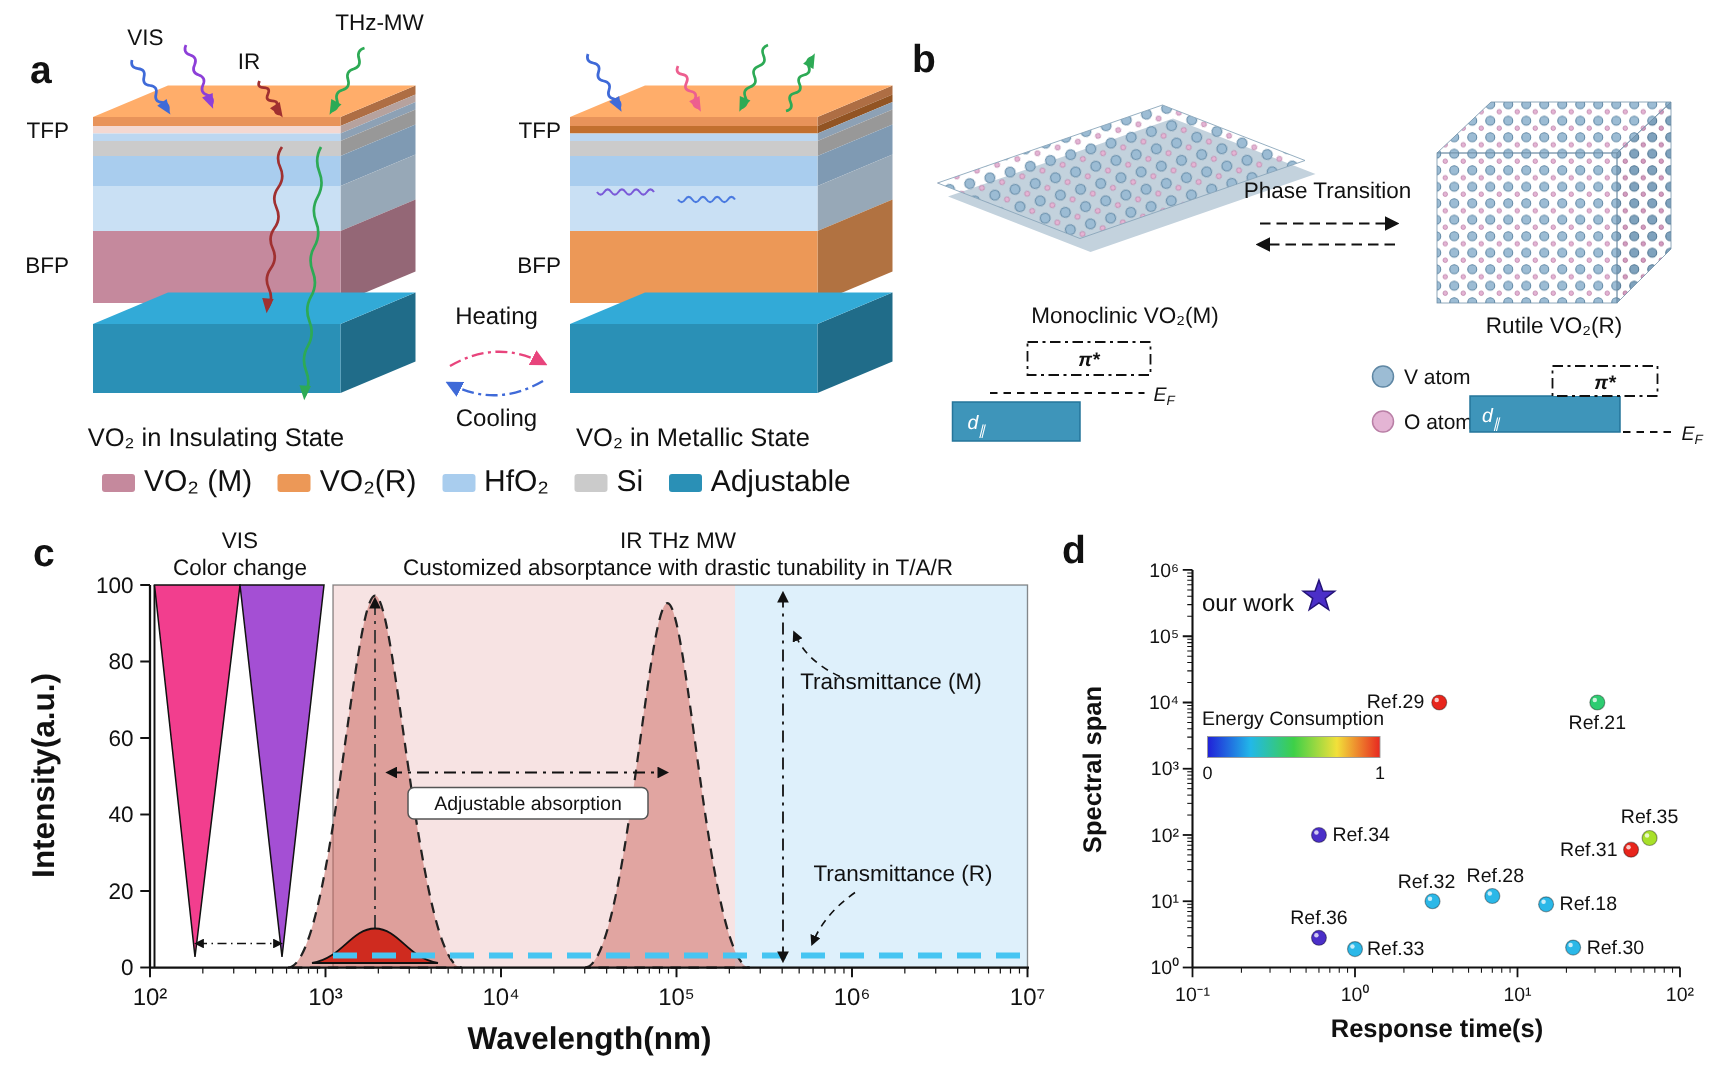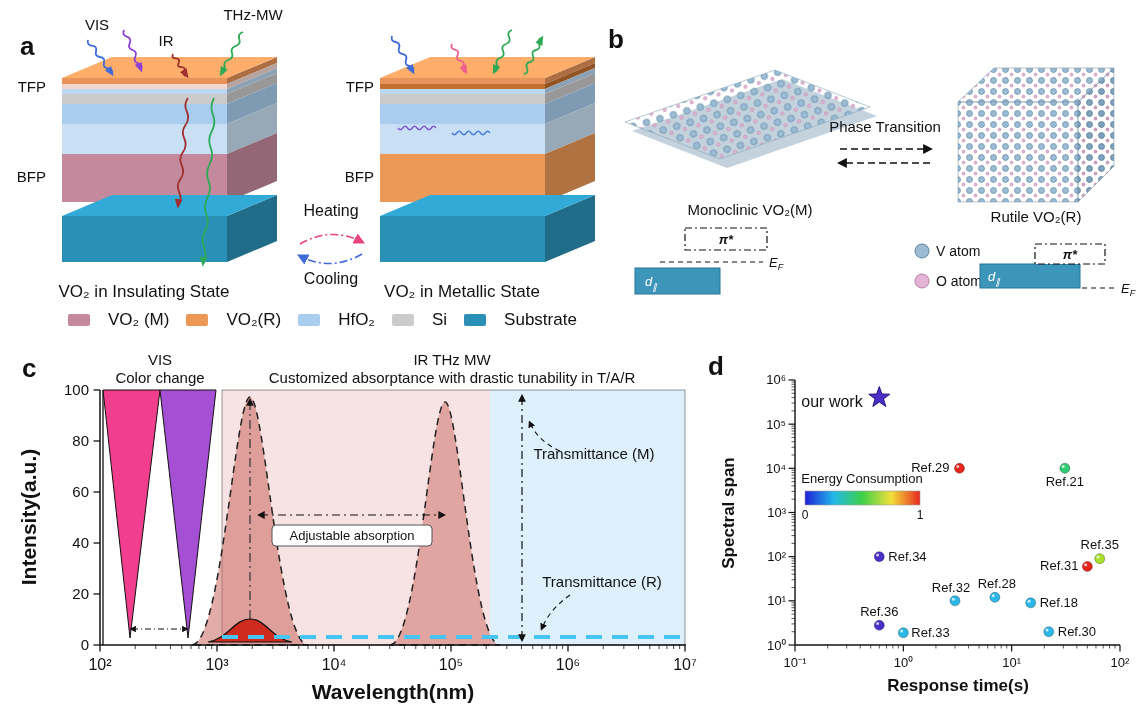--- a/index.html
+++ b/index.html
@@ -13,7 +13,7 @@
   svg text{font-family:"Liberation Sans",sans-serif;fill:#111}
   .plabel{font-size:26px;font-weight:bold}
   .legend{position:absolute;left:68px;top:310px;display:flex;gap:17px;align-items:center}
-  .legend-item{display:flex;align-items:center;gap:18px;font-size:17px}
+  .legend-item{display:flex;align-items:center;gap:6px;font-size:20px}
   .swatch{display:inline-block;width:22px;height:12px;border-radius:2px}
 </style>
 </head>

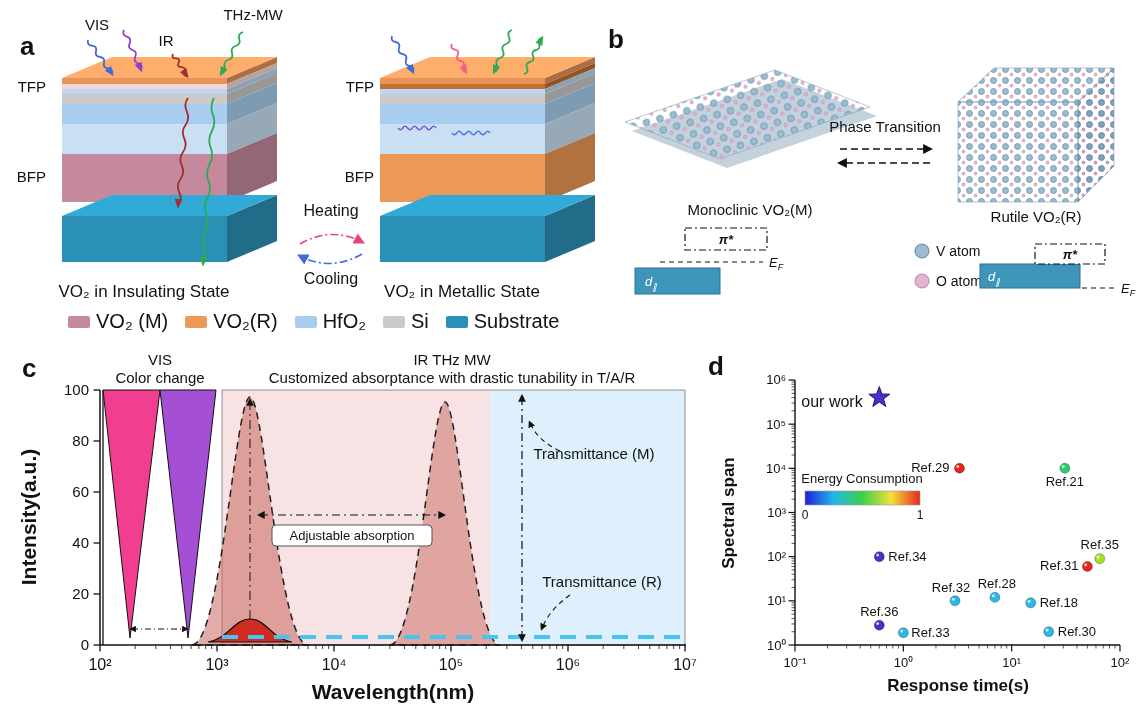--- a/index.html
+++ b/index.html
@@ -127,7 +127,7 @@
       </div>
       <div class="legend-item">
         <span class="swatch" style="background: rgb(42, 144, 182);"></span>
-        <span>Substrate</span>
+        <span>Adjustable</span>
       </div>
     </div>
   </div>

